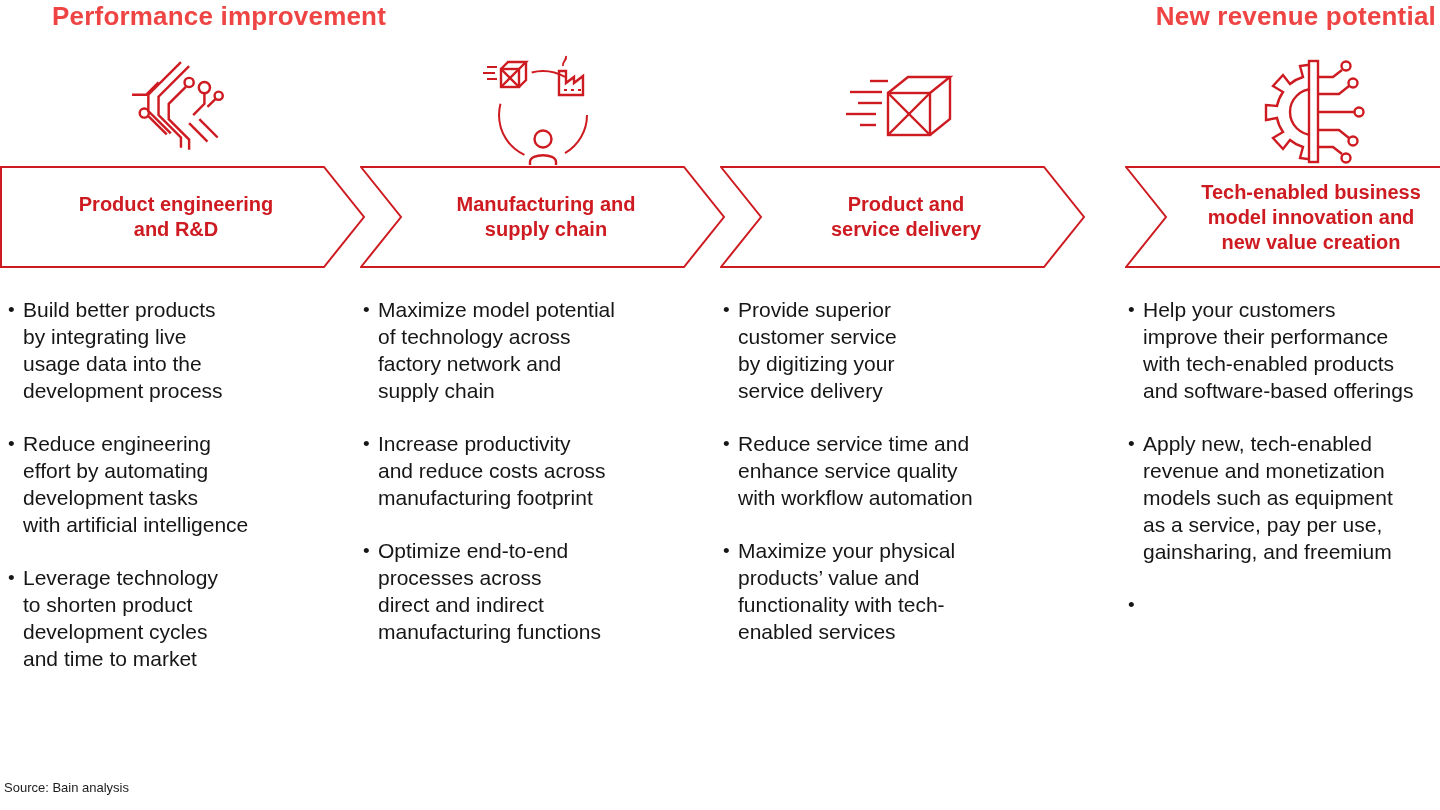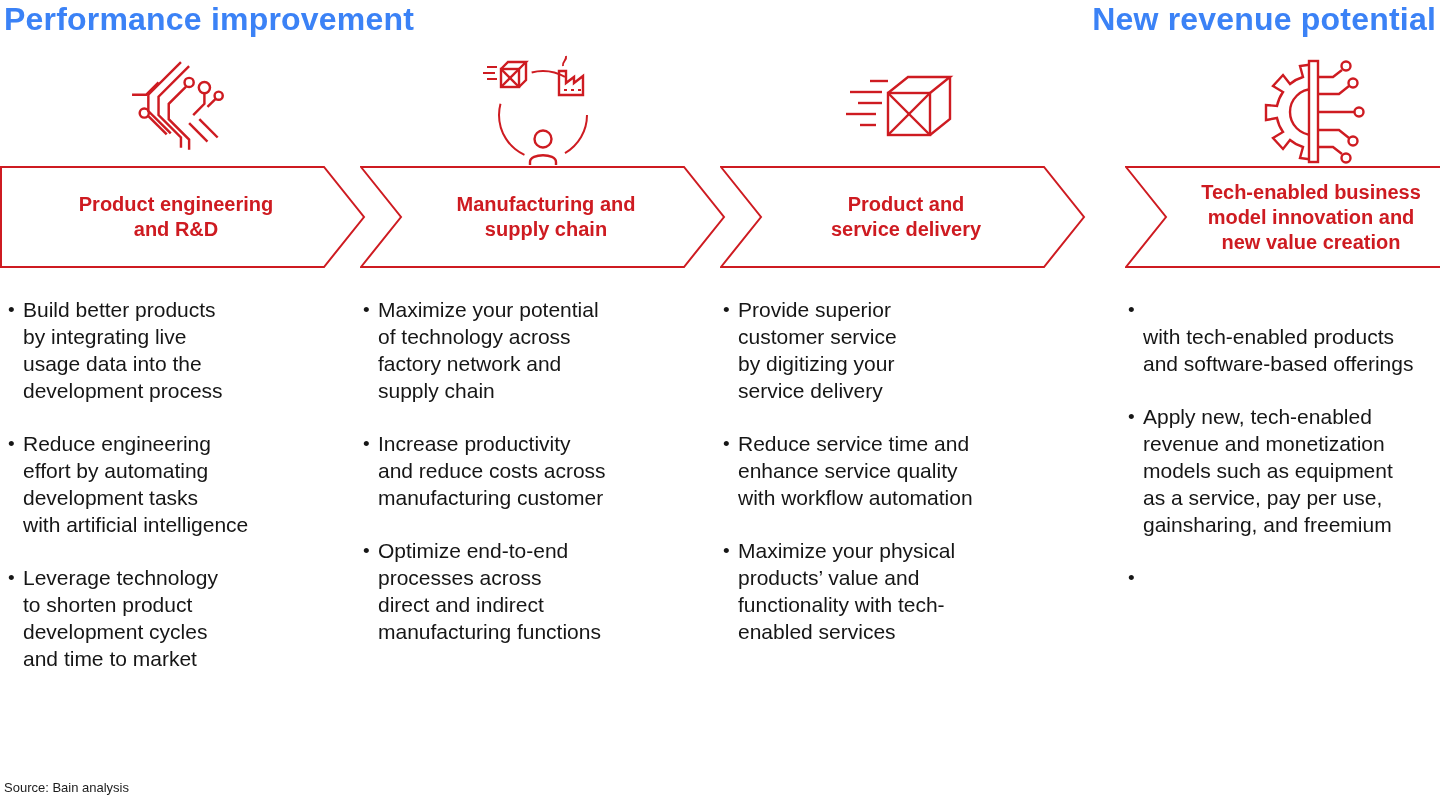--- a/index.html
+++ b/index.html
@@ -8,7 +8,7 @@
   body { font-family:"Liberation Sans", sans-serif; color:var(--ink); }
   .canvas { position:relative; width:1440px; height:810px; background:#fff; overflow:hidden; }
 
-  .hdr { position:absolute; top:1px; font-weight:700; font-size:32px; letter-spacing:.2px; color:#3b82f6; white-space:nowrap; }
+  .hdr { position:absolute; top:1px; font-weight:700; font-size:26px; letter-spacing:.2px; color:#ef4444; white-space:nowrap;margin-left:48px; }
   .hdr.left  { left:4px; }
   .hdr.right { right:4px; text-align:center; }
 

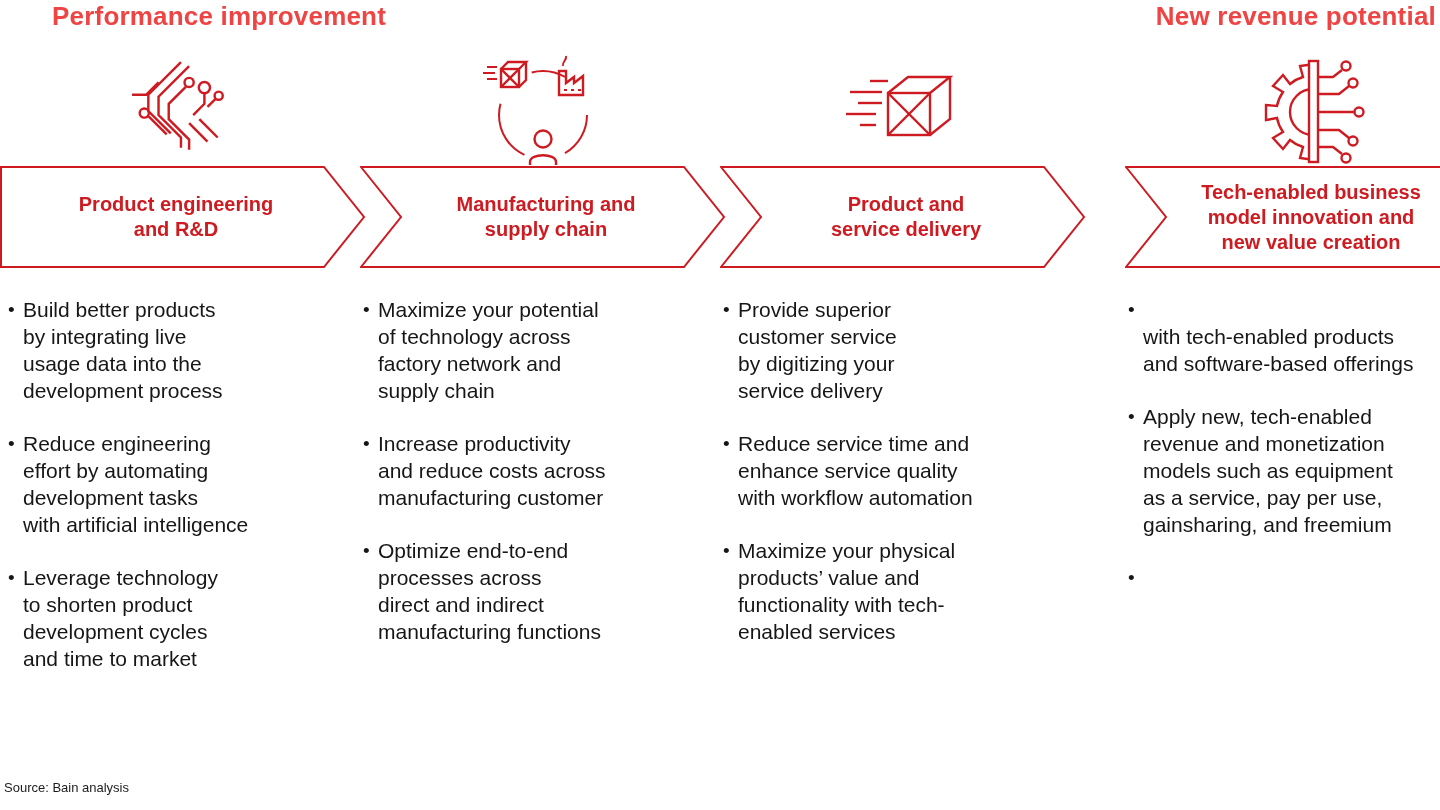--- a/index.html
+++ b/index.html
@@ -126,7 +126,7 @@
     <div class="bullets">
         <div class="bullet">
           <span class="dot">•</span>
-          <div class="btext"><span class="b">Maximize your potential
+          <div class="btext"><span class="b">Maximize model potential
 of technology</span><span> across
 factory network and
 supply chain</span></div>

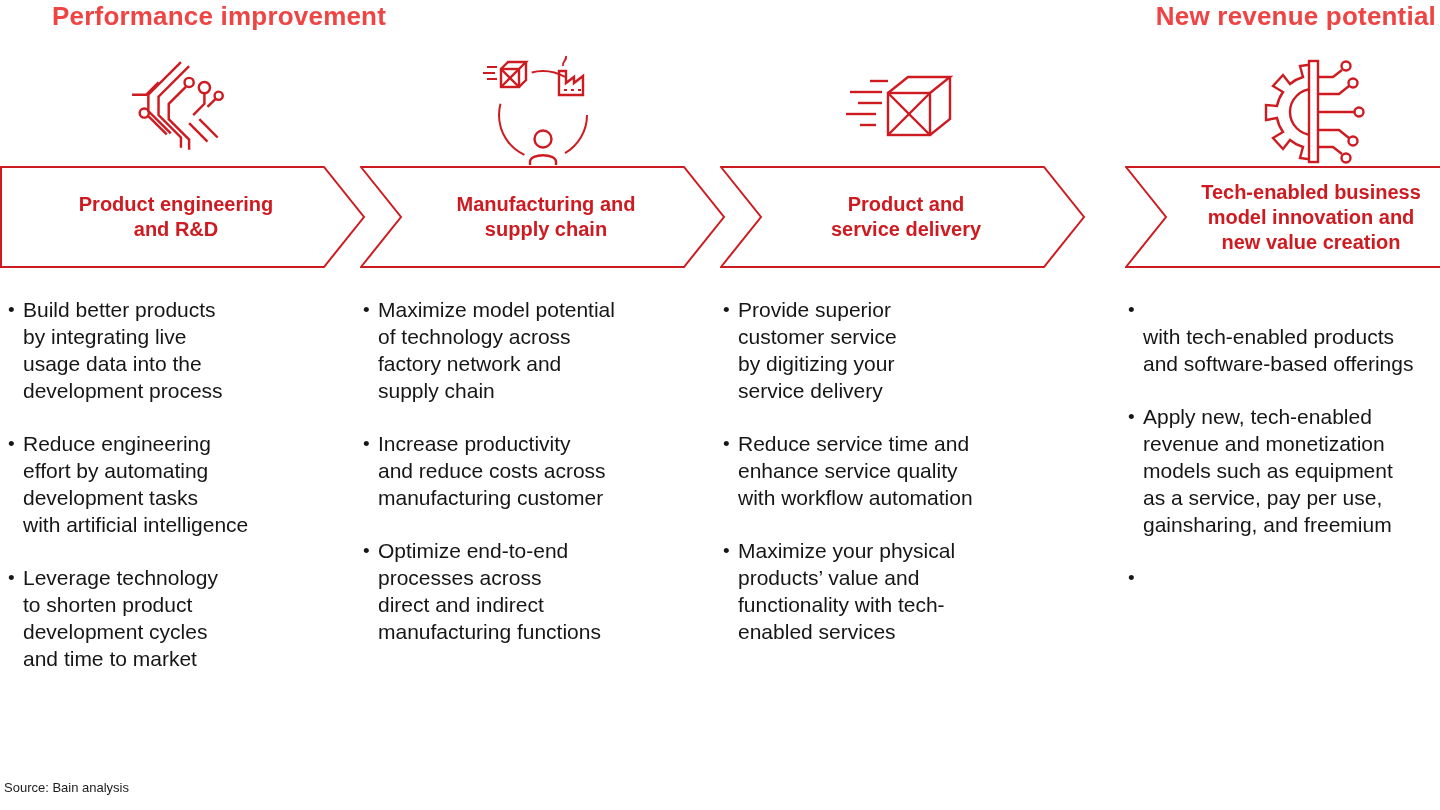--- a/index.html
+++ b/index.html
@@ -218,7 +218,8 @@
     <div class="bullets">
         <div class="bullet">
           <span class="dot">•</span>
-          <div class="btext"><span>
+          <div class="btext"><span class="b">Help your customers
+improve their performance</span><span>
 with tech-enabled products
 and software-based offerings</span></div>
         </div>

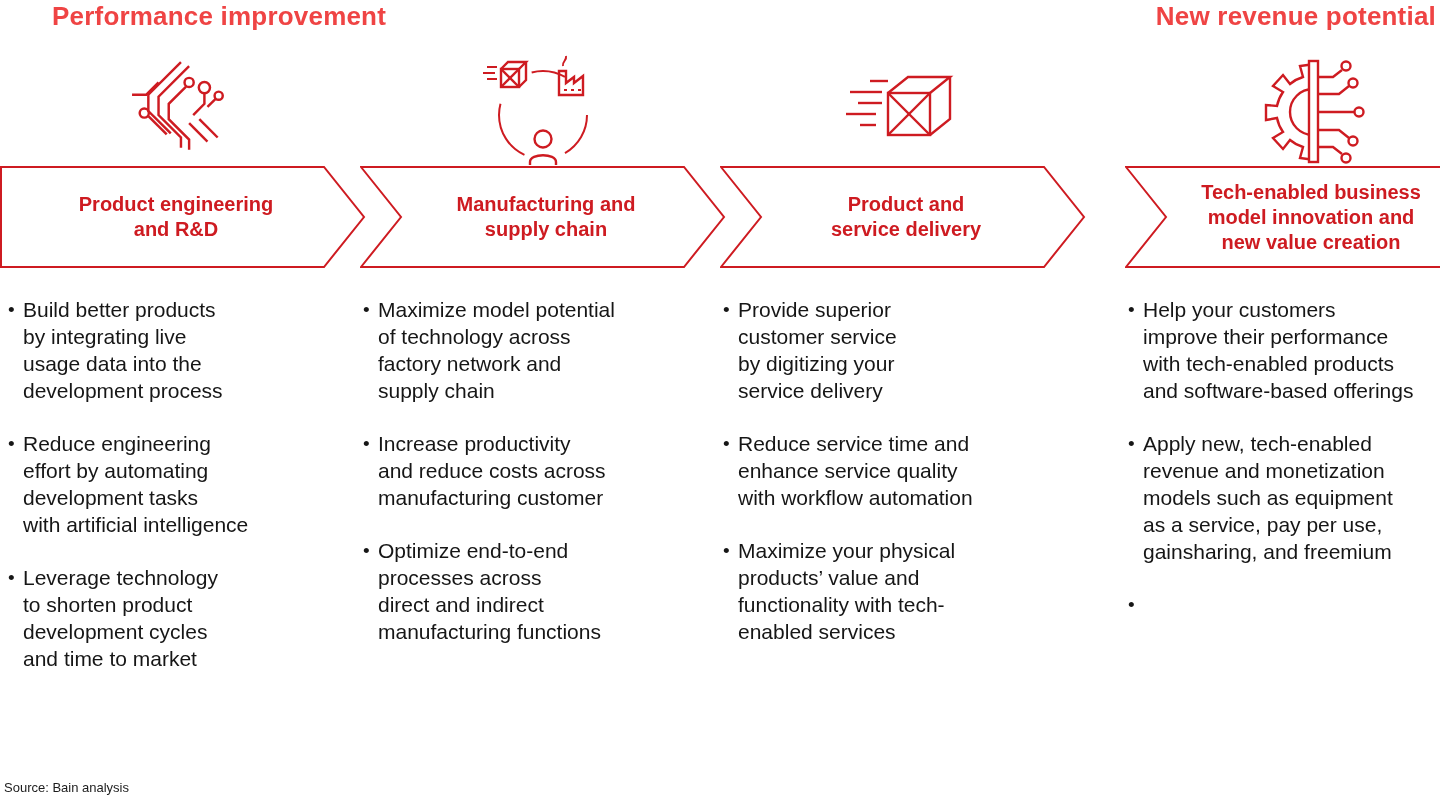--- a/index.html
+++ b/index.html
@@ -135,7 +135,7 @@
           <span class="dot">•</span>
           <div class="btext"><span class="b">Increase productivity
 and reduce costs</span><span> across
-manufacturing customer</span></div>
+manufacturing footprint</span></div>
         </div>
         <div class="bullet">
           <span class="dot">•</span>

